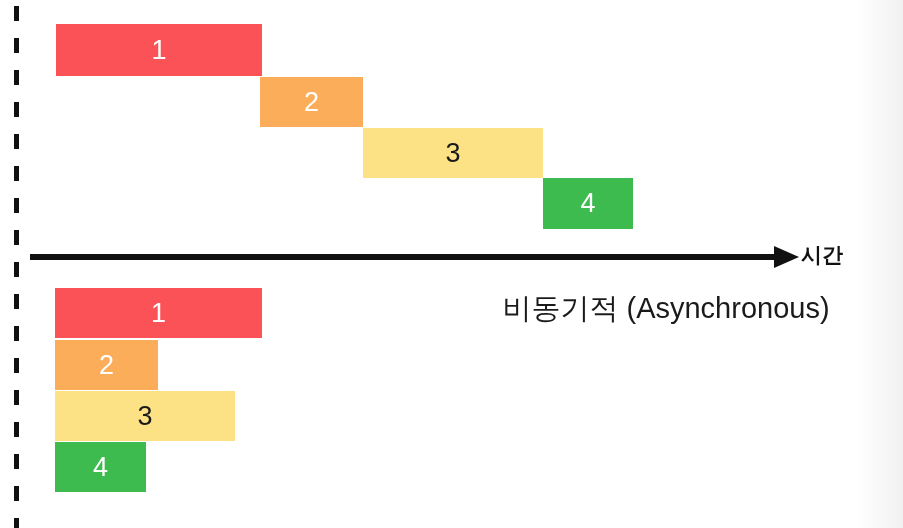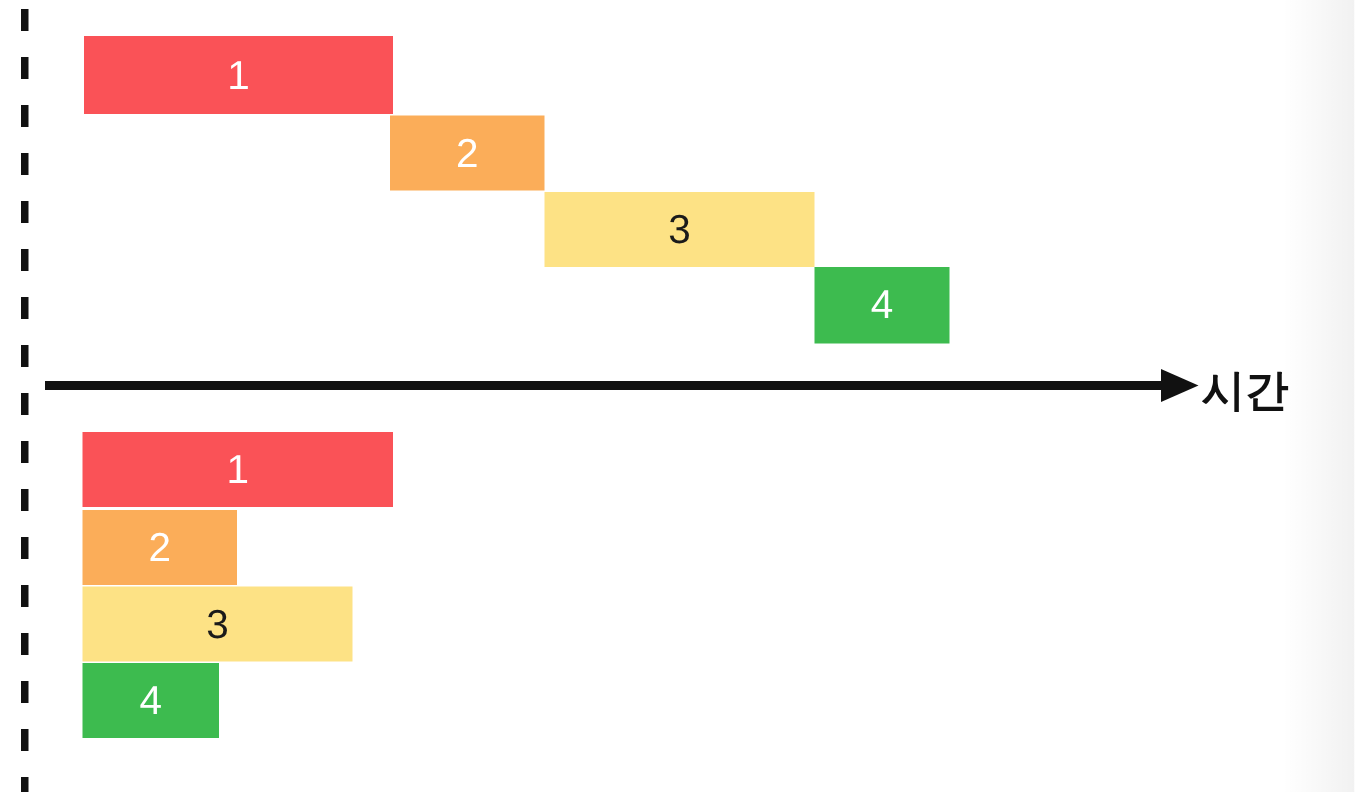--- a/index.html
+++ b/index.html
@@ -72,7 +72,7 @@
     position: absolute;
     left: 801px;
     top: 241px;
-    font-size: 29px;
+    font-size: 21px;
     font-weight: 700;
     color: #111111;
     white-space: nowrap;

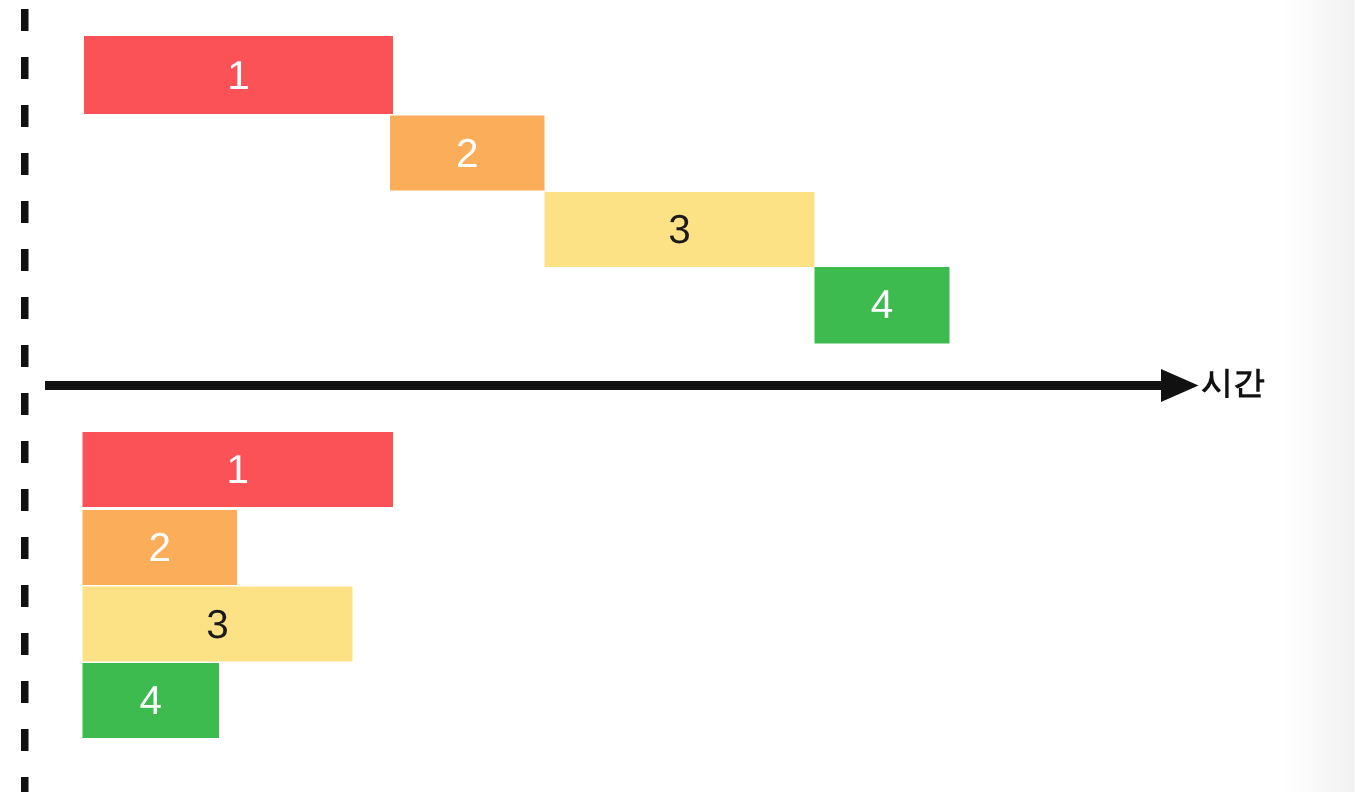--- a/index.html
+++ b/index.html
@@ -86,6 +86,7 @@
   <div class="dashed-line" style="background: repeating-linear-gradient(rgb(17, 17, 17) 0px, rgb(17, 17, 17) 15px, transparent 15px, transparent 32px);"></div>
 
 
+  <div class="section-title" id="async-title" style="left: 666px; top: 289px;">비동기적 (Asynchronous)</div>
 
   <div id="bars-layer">
       <div class="task-bar" style="left: 56px; top: 24px; width: 206px; height: 52px; background: rgb(250, 82, 87); color: rgb(255, 255, 255);">1</div>

